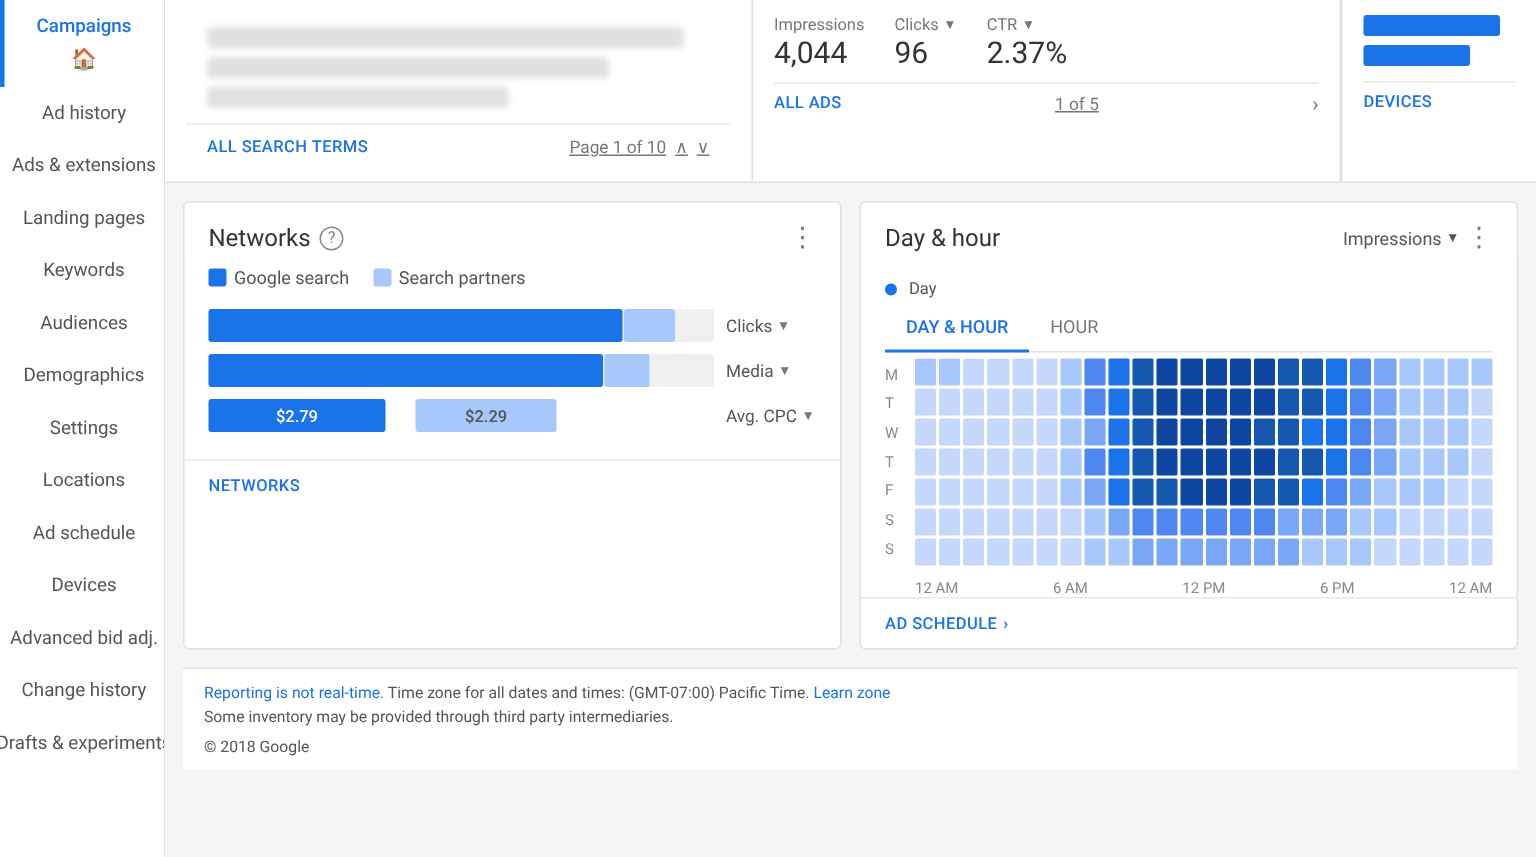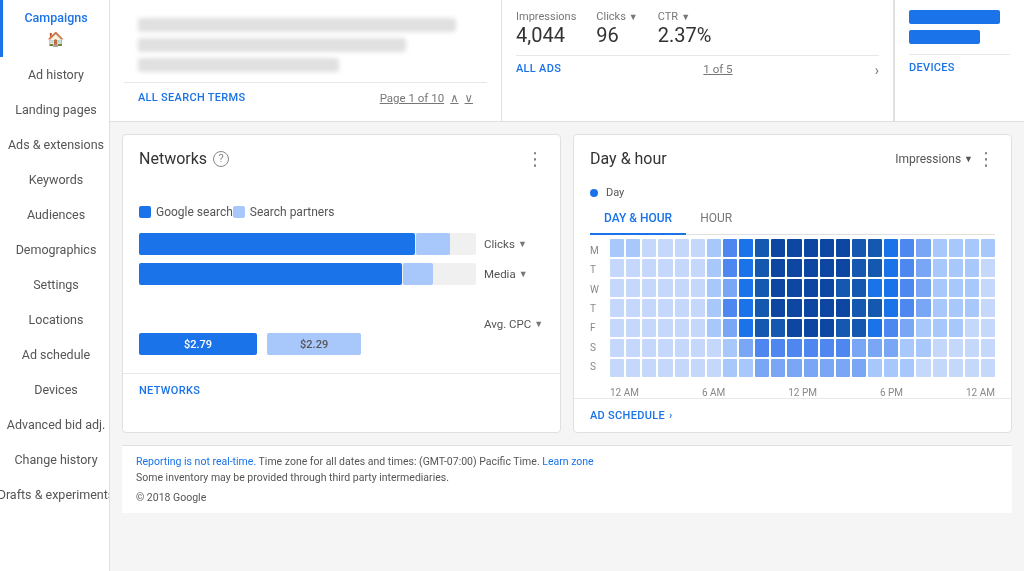--- a/index.html
+++ b/index.html
@@ -372,10 +372,10 @@
     <span>Ad history</span>
   </div>
   <div class="sidebar-item">
+    <span>Ads &amp; extensions</span>
+  </div>
+  <div class="sidebar-item">
     <span>Landing pages</span>
-  </div>
-  <div class="sidebar-item">
-    <span>Ads &amp; extensions</span>
   </div>
   <div class="sidebar-item">
     <span>Keywords</span>

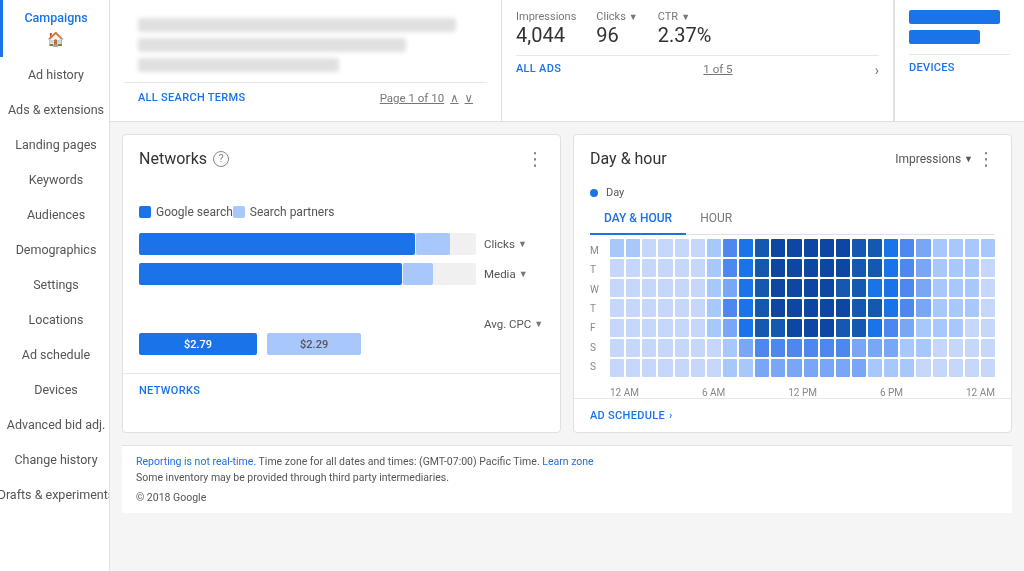--- a/index.html
+++ b/index.html
@@ -173,8 +173,8 @@
     
     .legend {
       display: flex;
+      gap: 16px;
       margin-bottom: 14px;
-      margin-top: 27px;
     }
     .legend-item {
       display: flex;

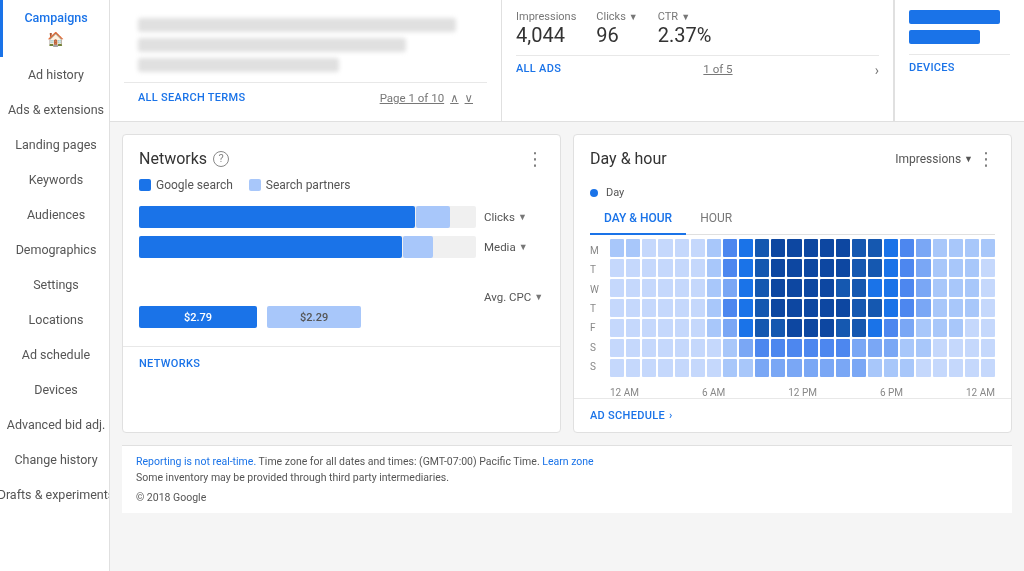--- a/index.html
+++ b/index.html
@@ -220,8 +220,7 @@
       flex: 1;
       height: 22px;
       display: flex;
-      gap: 10px;
-      margin-top: 40px;
+      gap: 20px;
     }
     .cpc-bar {
       height: 100%;

